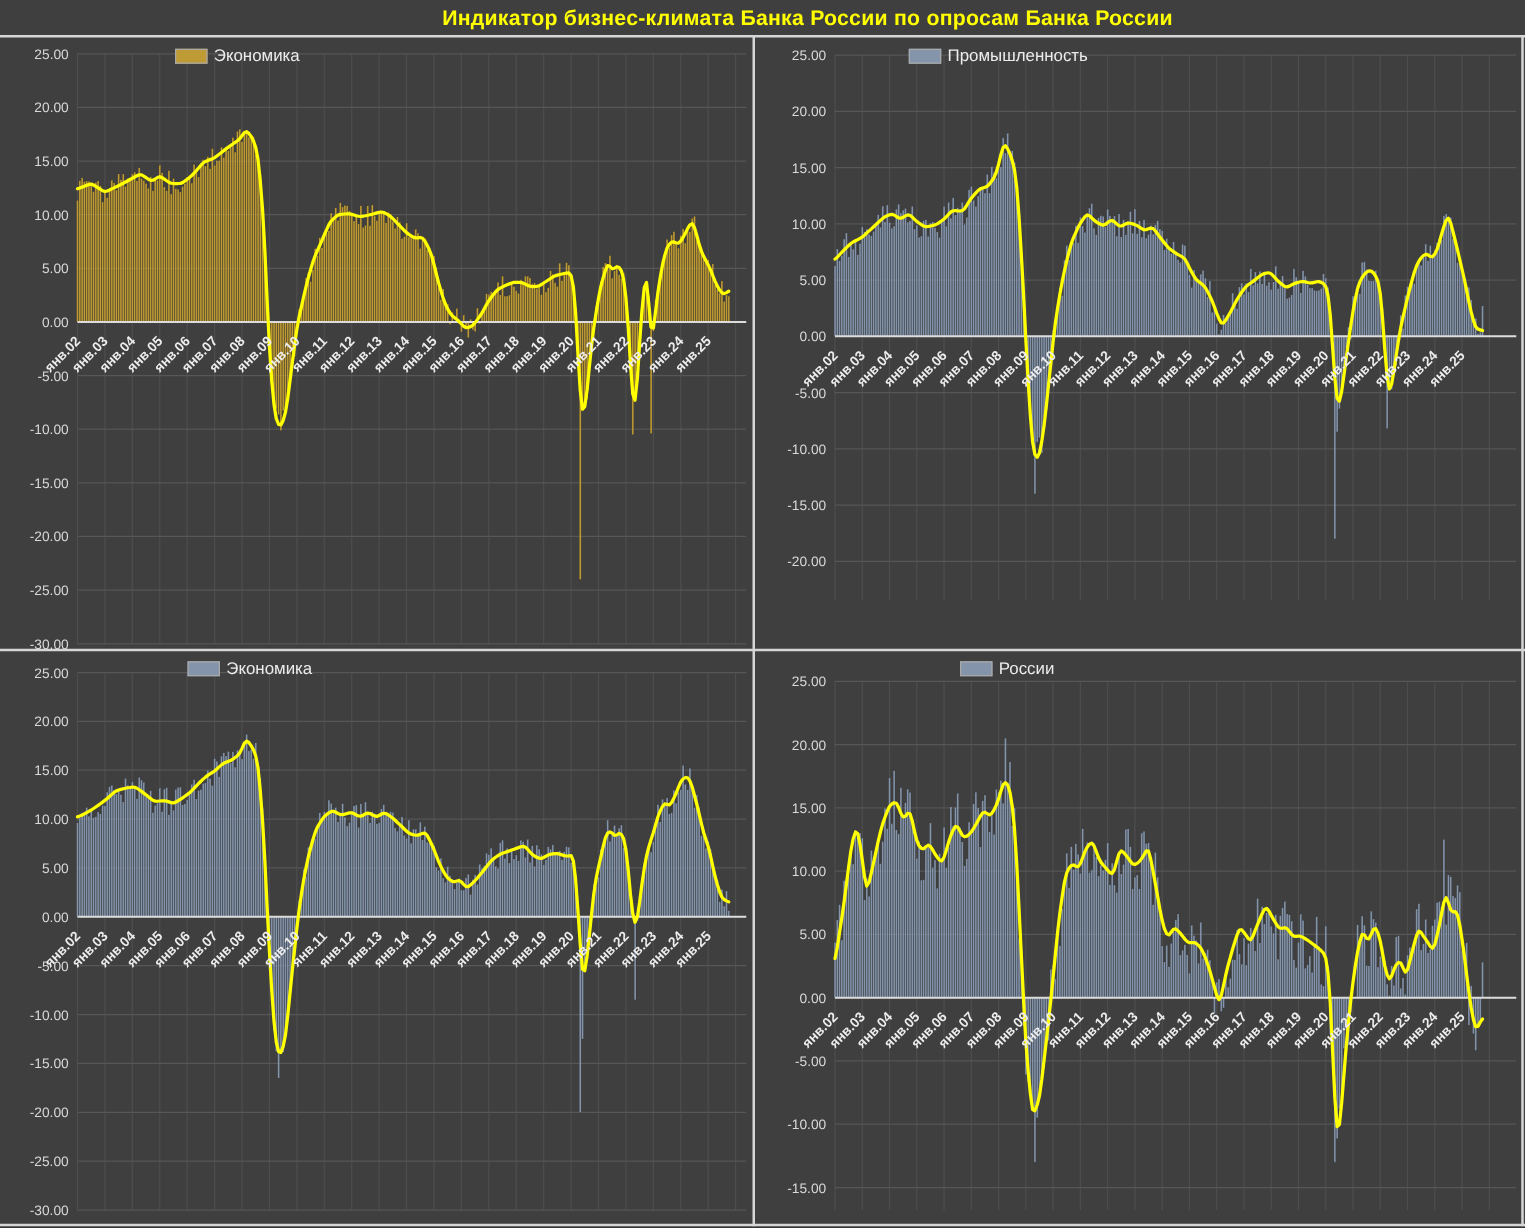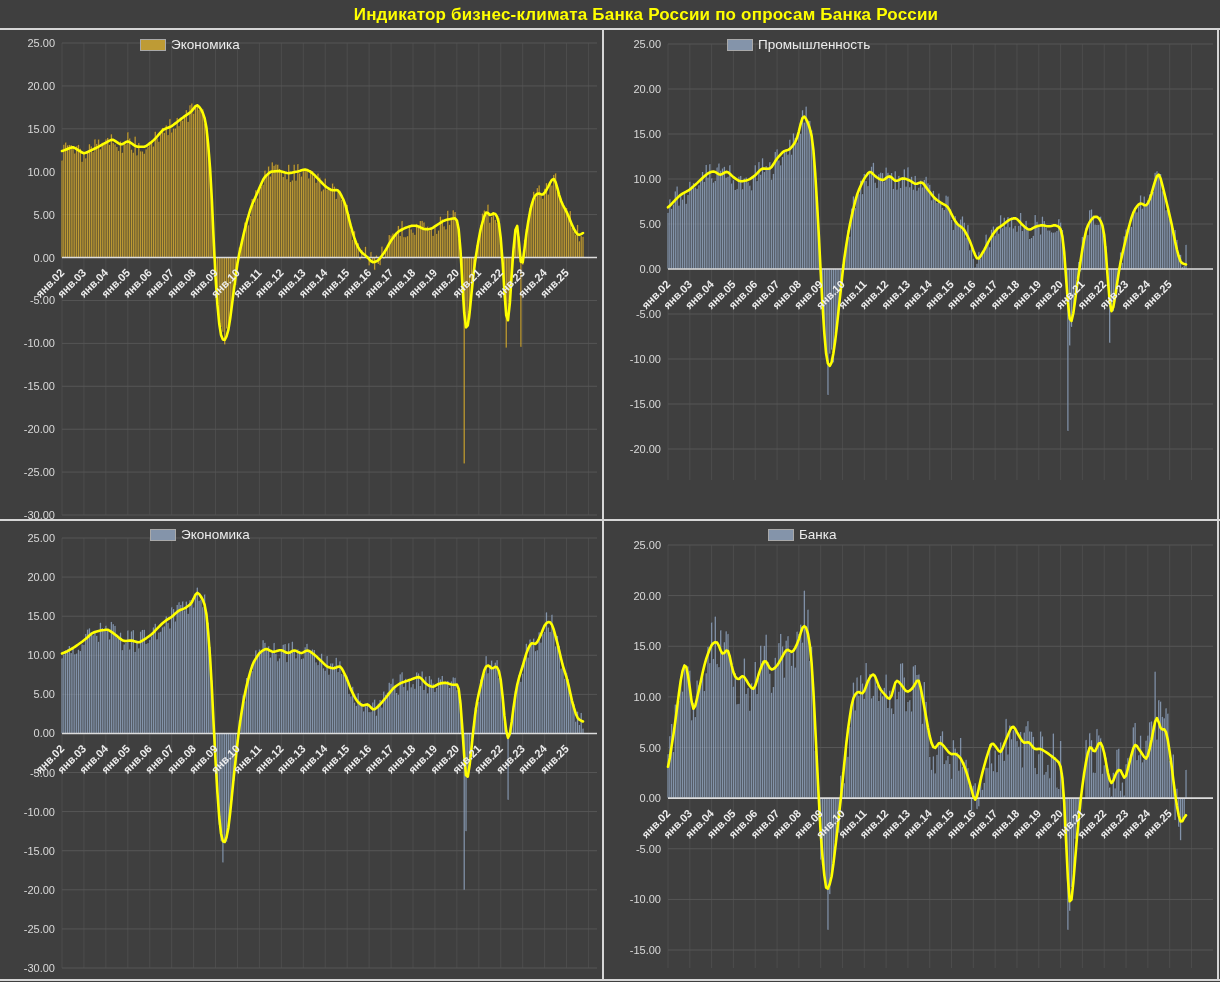--- a/index.html
+++ b/index.html
@@ -1534,7 +1534,7 @@
         </svg>
       <div class="legend" style="left: 165px;">
         <span class="sw" style="background: rgb(132, 148, 170);"></span>
-        <span class="lb">Банка</span>
+        <span class="lb">России</span>
       </div>
     </div>
   </div>

